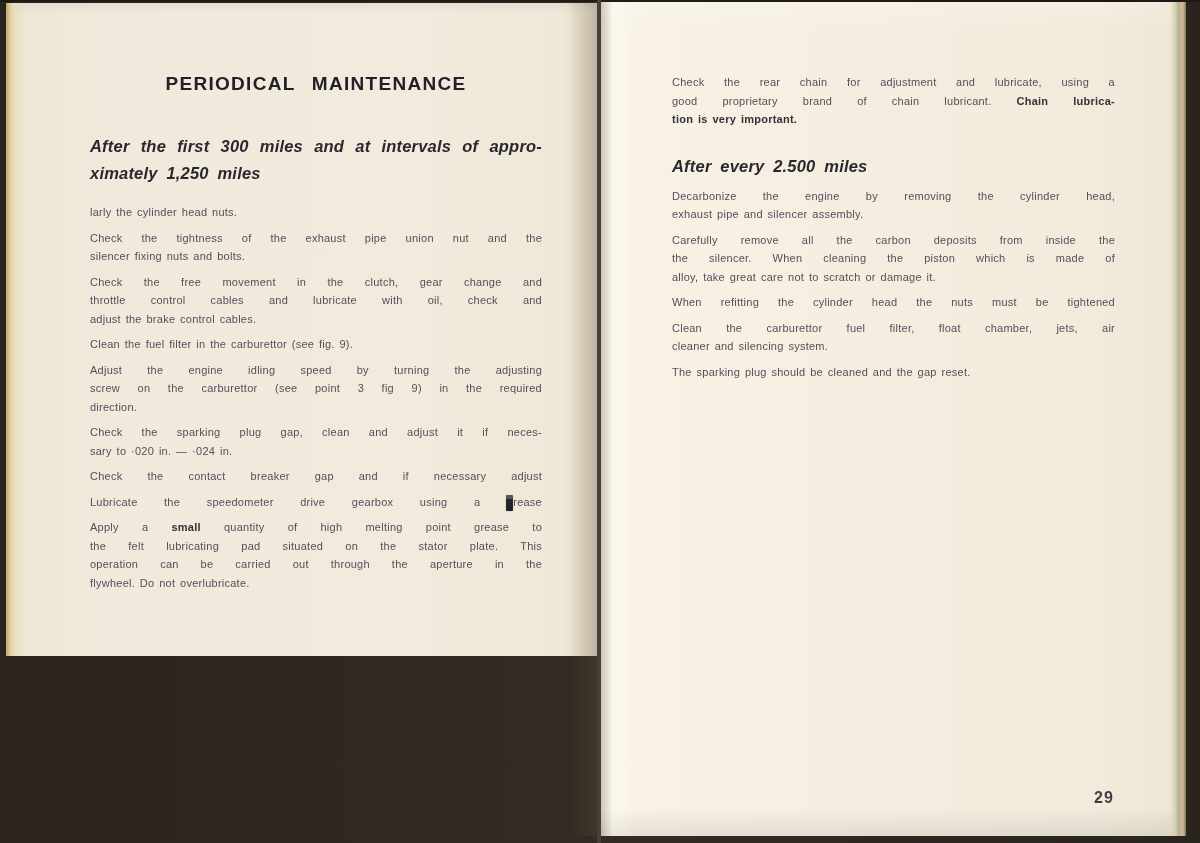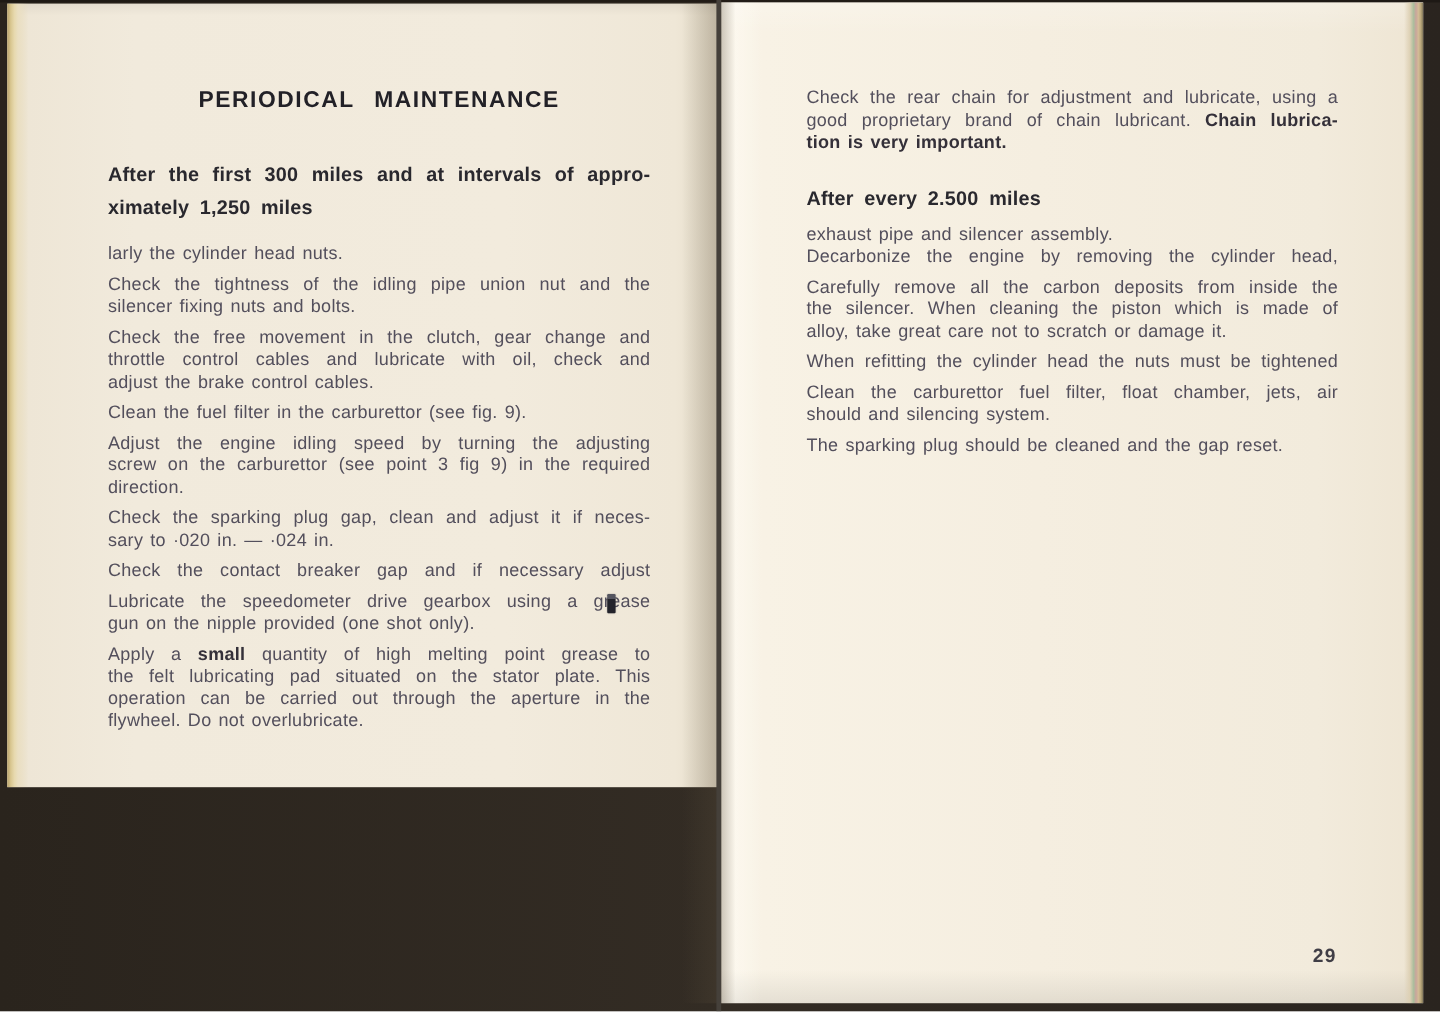--- a/index.html
+++ b/index.html
@@ -49,7 +49,7 @@
   }
   .col-left .heading{margin-top:37px;}
   .col-right .heading{margin-top:24px;}
-  .para{font-size:15px; line-height:18.5px; color:#534f5c; letter-spacing:0.25px; word-spacing:1.5px; margin-top:7px;}
+  .para{font-size:11px; line-height:18.5px; color:#534f5c; letter-spacing:0.25px; word-spacing:1.5px; margin-top:7px;}
   .col-left .heading + .para{margin-top:16px;}
   .col-right > .para:first-child{margin-top:71px;}
   .line{width:100%;}

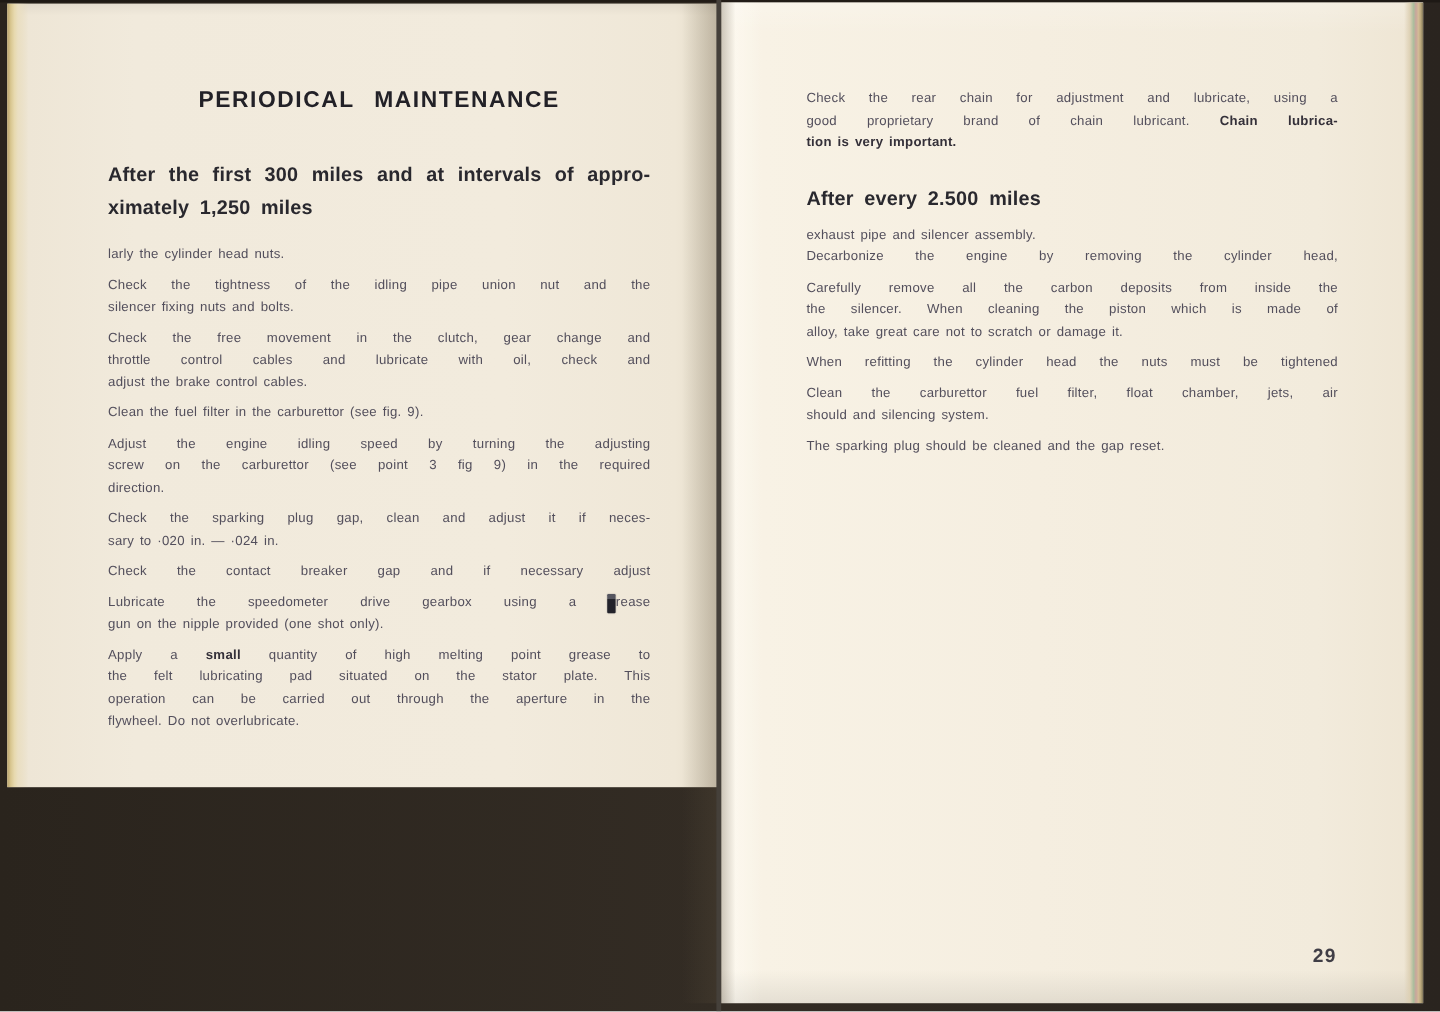--- a/index.html
+++ b/index.html
@@ -45,7 +45,7 @@
   }
   .heading{
     font-weight:bold; font-size:16.5px; line-height:27px; color:#29282e;
-    letter-spacing:0.2px; word-spacing:4px;
+    letter-spacing:0.2px; word-spacing:4px;font-style:italic;
   }
   .col-left .heading{margin-top:37px;}
   .col-right .heading{margin-top:24px;}

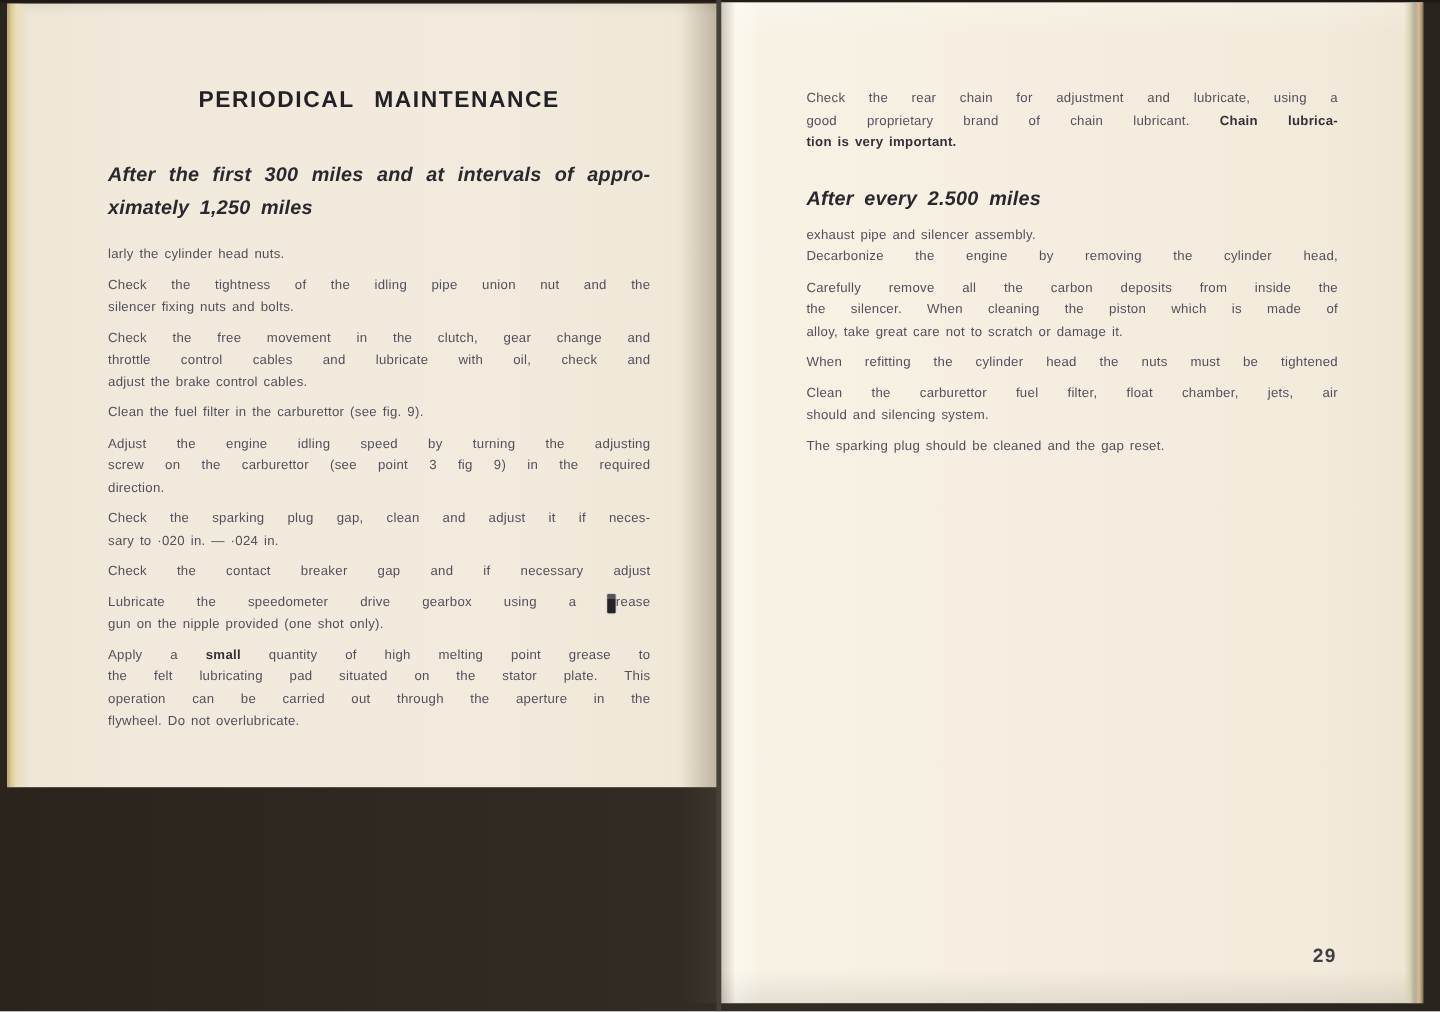--- a/index.html
+++ b/index.html
@@ -140,8 +140,8 @@
           <div class="line">After every 2.500 miles</div>
         </div>
         <div class="para">
+          <div class="line just"><span>Decarbonize the engine by removing the cylinder head,</span></div>
           <div class="line"><span>exhaust pipe and silencer assembly.</span></div>
-          <div class="line just"><span>Decarbonize the engine by removing the cylinder head,</span></div>
         </div>
         <div class="para">
           <div class="line just"><span>Carefully remove all the carbon deposits from inside the</span></div>

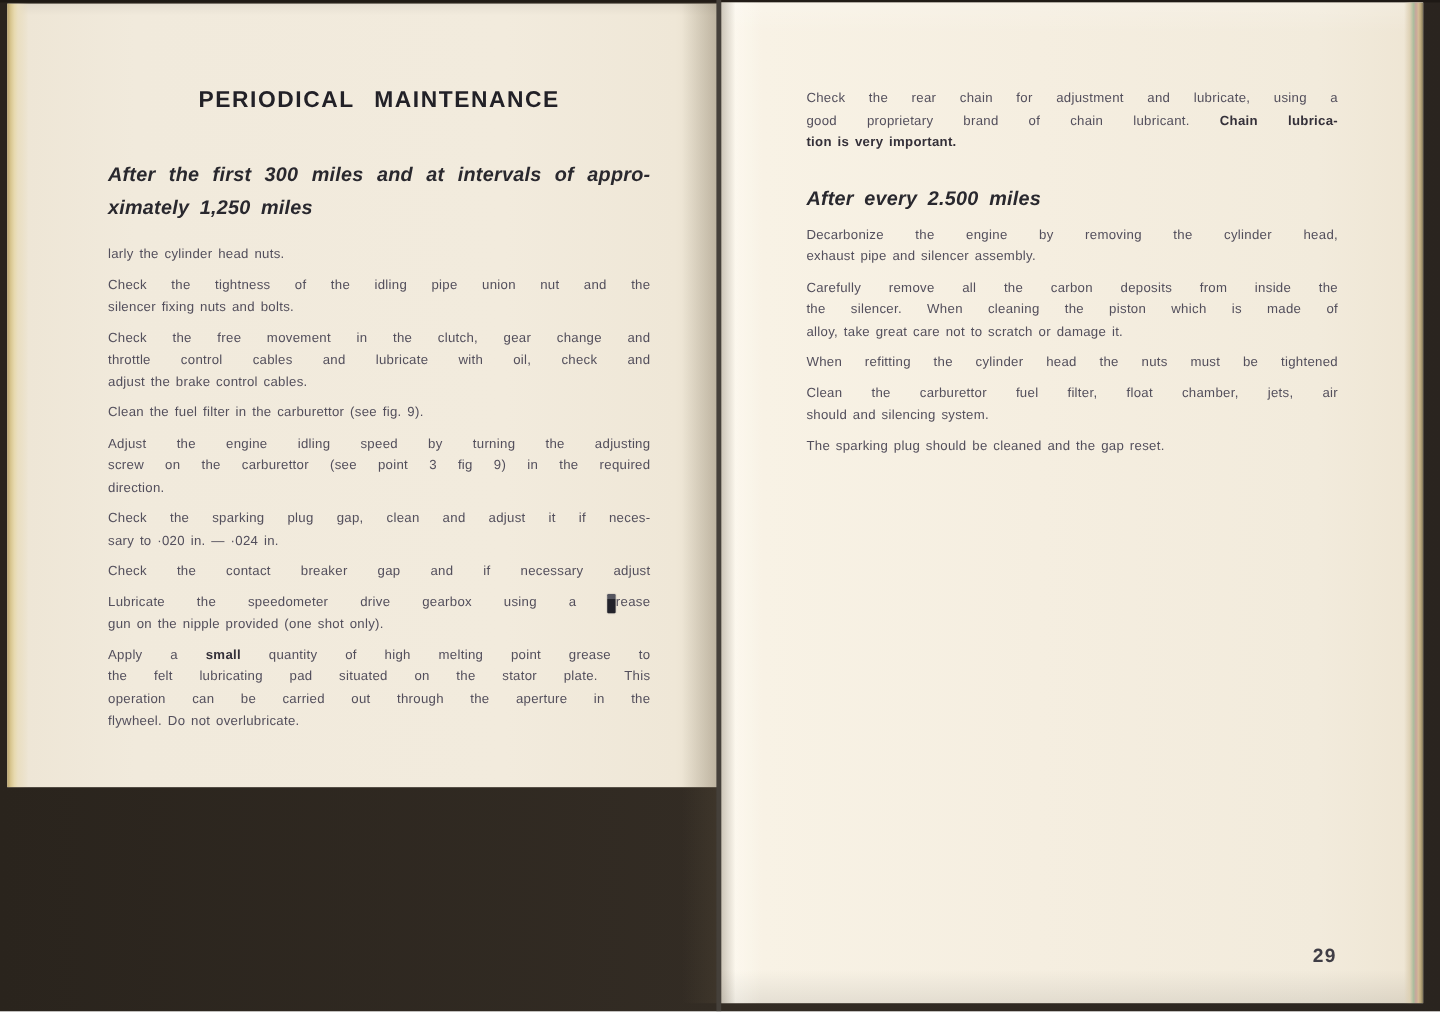--- a/index.html
+++ b/index.html
@@ -90,7 +90,7 @@
           <div class="line"><span>larly the cylinder head nuts.</span></div>
         </div>
         <div class="para">
-          <div class="line just"><span>Check the tightness of the idling pipe union nut and the</span></div>
+          <div class="line just"><span>Check the tightness of the exhaust pipe union nut and the</span></div>
           <div class="line"><span>silencer fixing nuts and bolts.</span></div>
         </div>
         <div class="para">

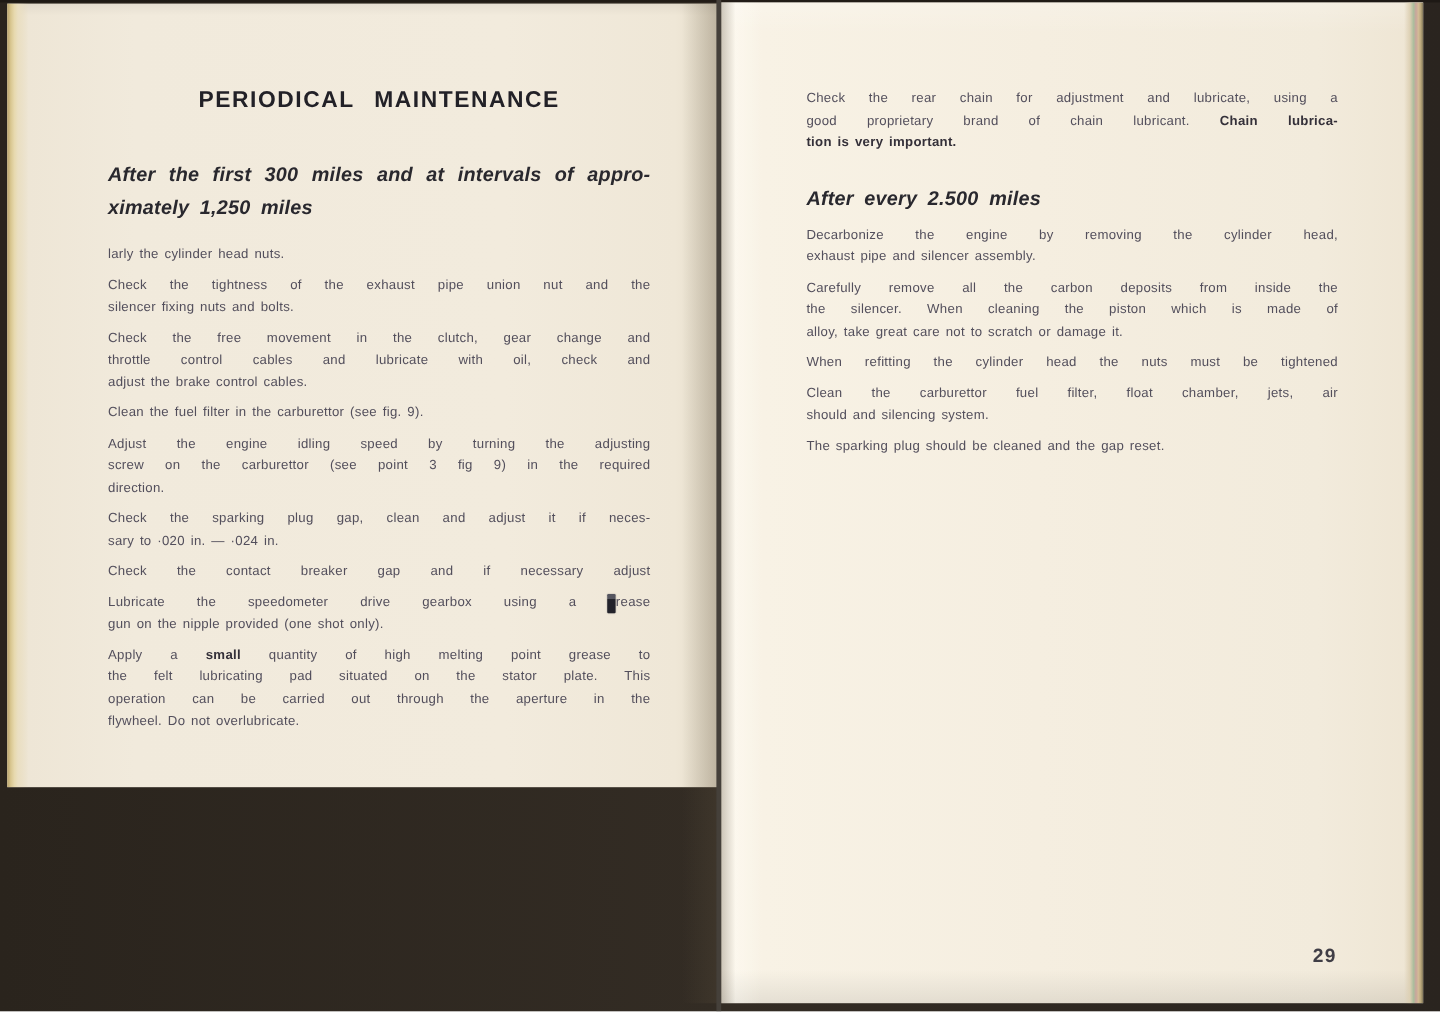--- a/index.html
+++ b/index.html
@@ -153,7 +153,7 @@
         </div>
         <div class="para">
           <div class="line just"><span>Clean the carburettor fuel filter, float chamber, jets, air</span></div>
-          <div class="line"><span>should and silencing system.</span></div>
+          <div class="line"><span>cleaner and silencing system.</span></div>
         </div>
         <div class="para">
           <div class="line"><span>The sparking plug should be cleaned and the gap reset.</span></div>

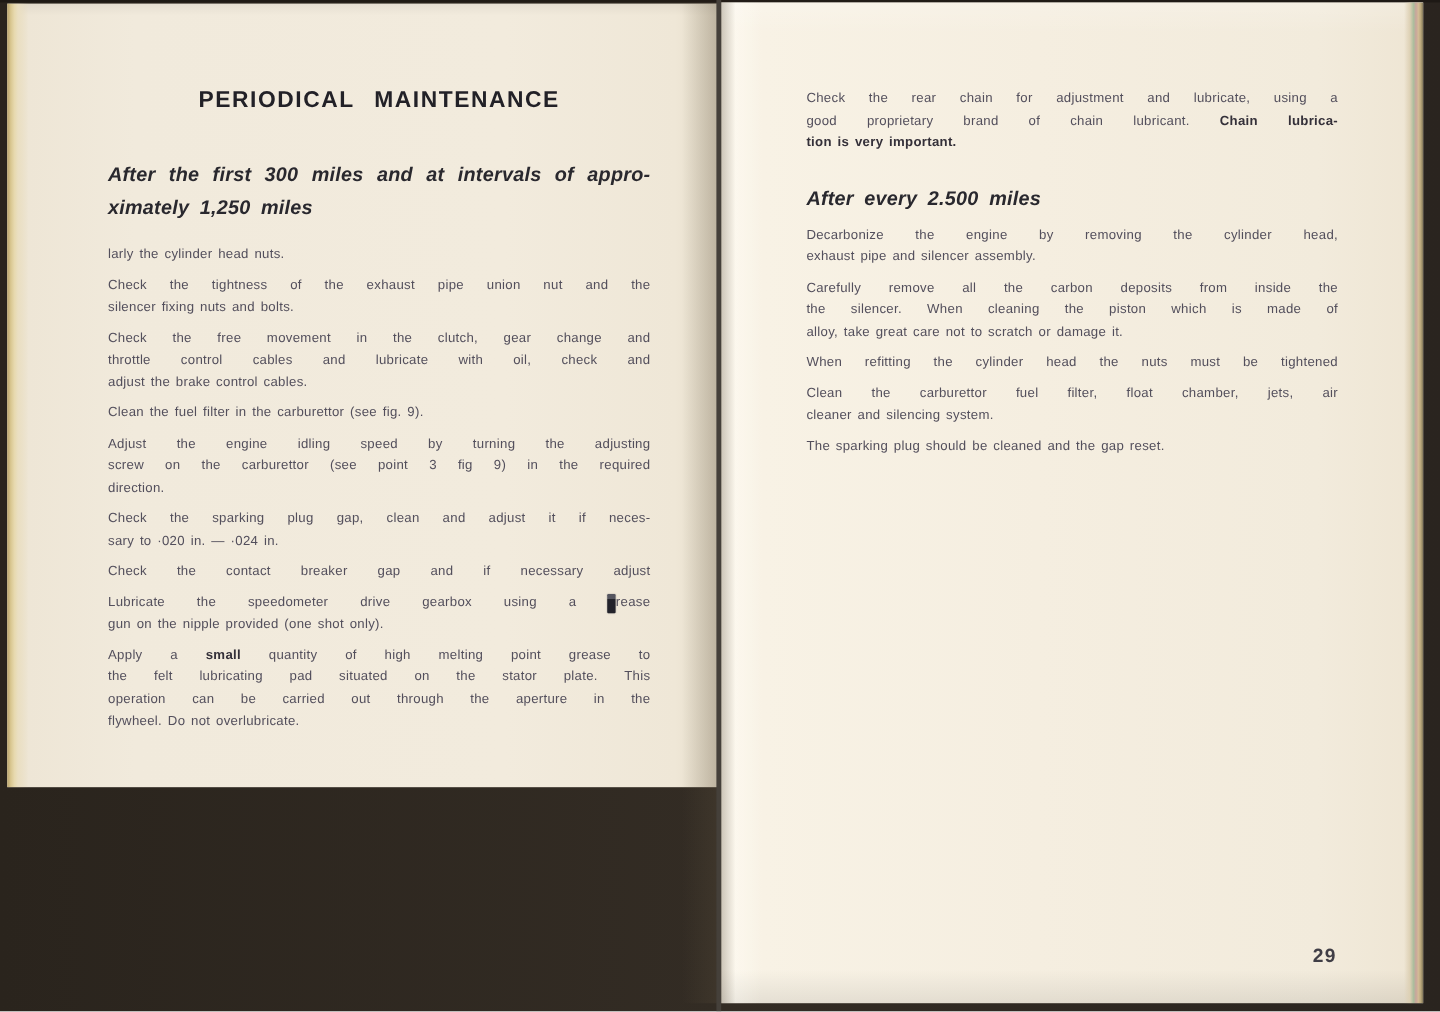--- a/index.html
+++ b/index.html
@@ -115,7 +115,6 @@
         </div>
         <div class="para">
           <div class="line just"><span>Lubricate the speedometer drive gearbox using a grease</span></div>
-          <div class="line"><span>gun on the nipple provided (one shot only).</span></div>
         </div>
         <div class="para">
           <div class="line just"><span>Apply a </span><span class="b">small</span><span> quantity of high melting point grease to</span></div>

